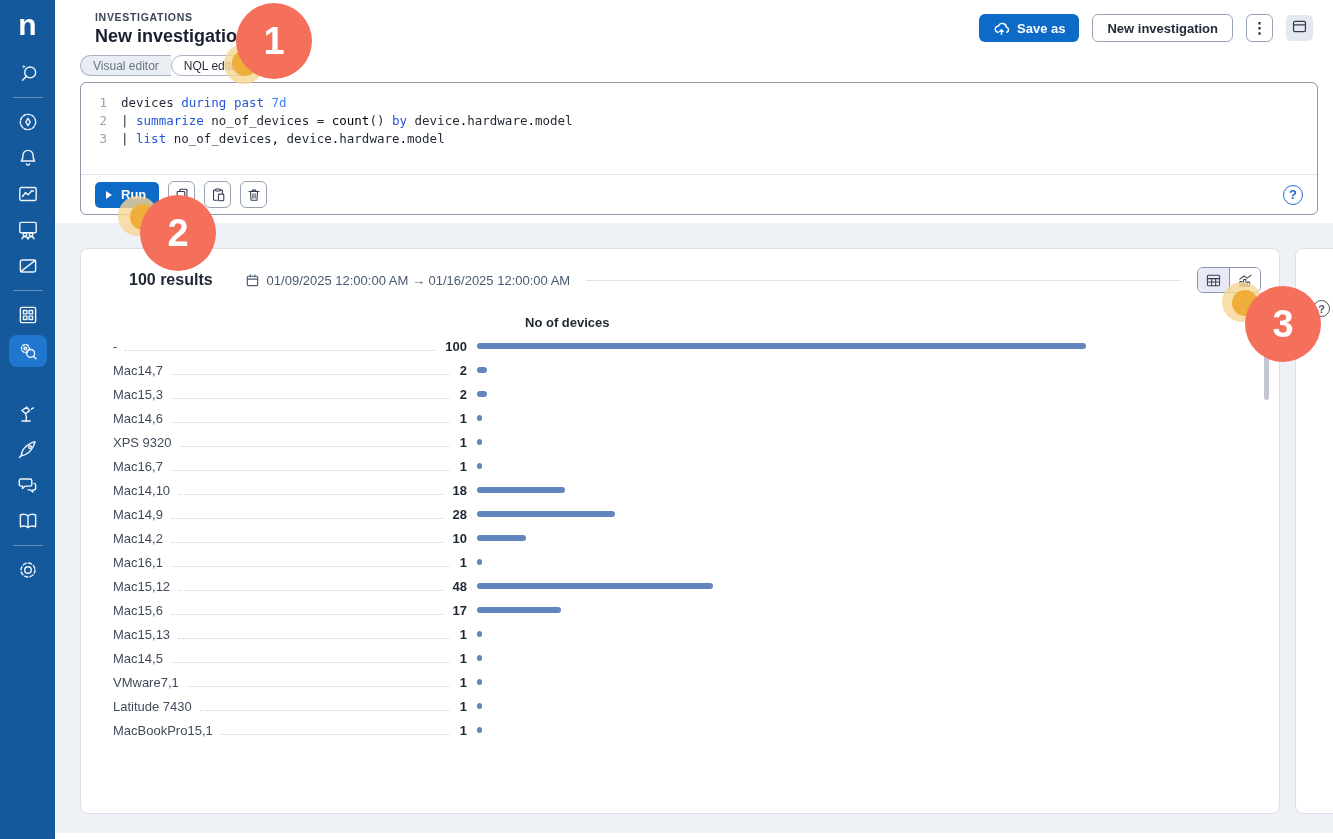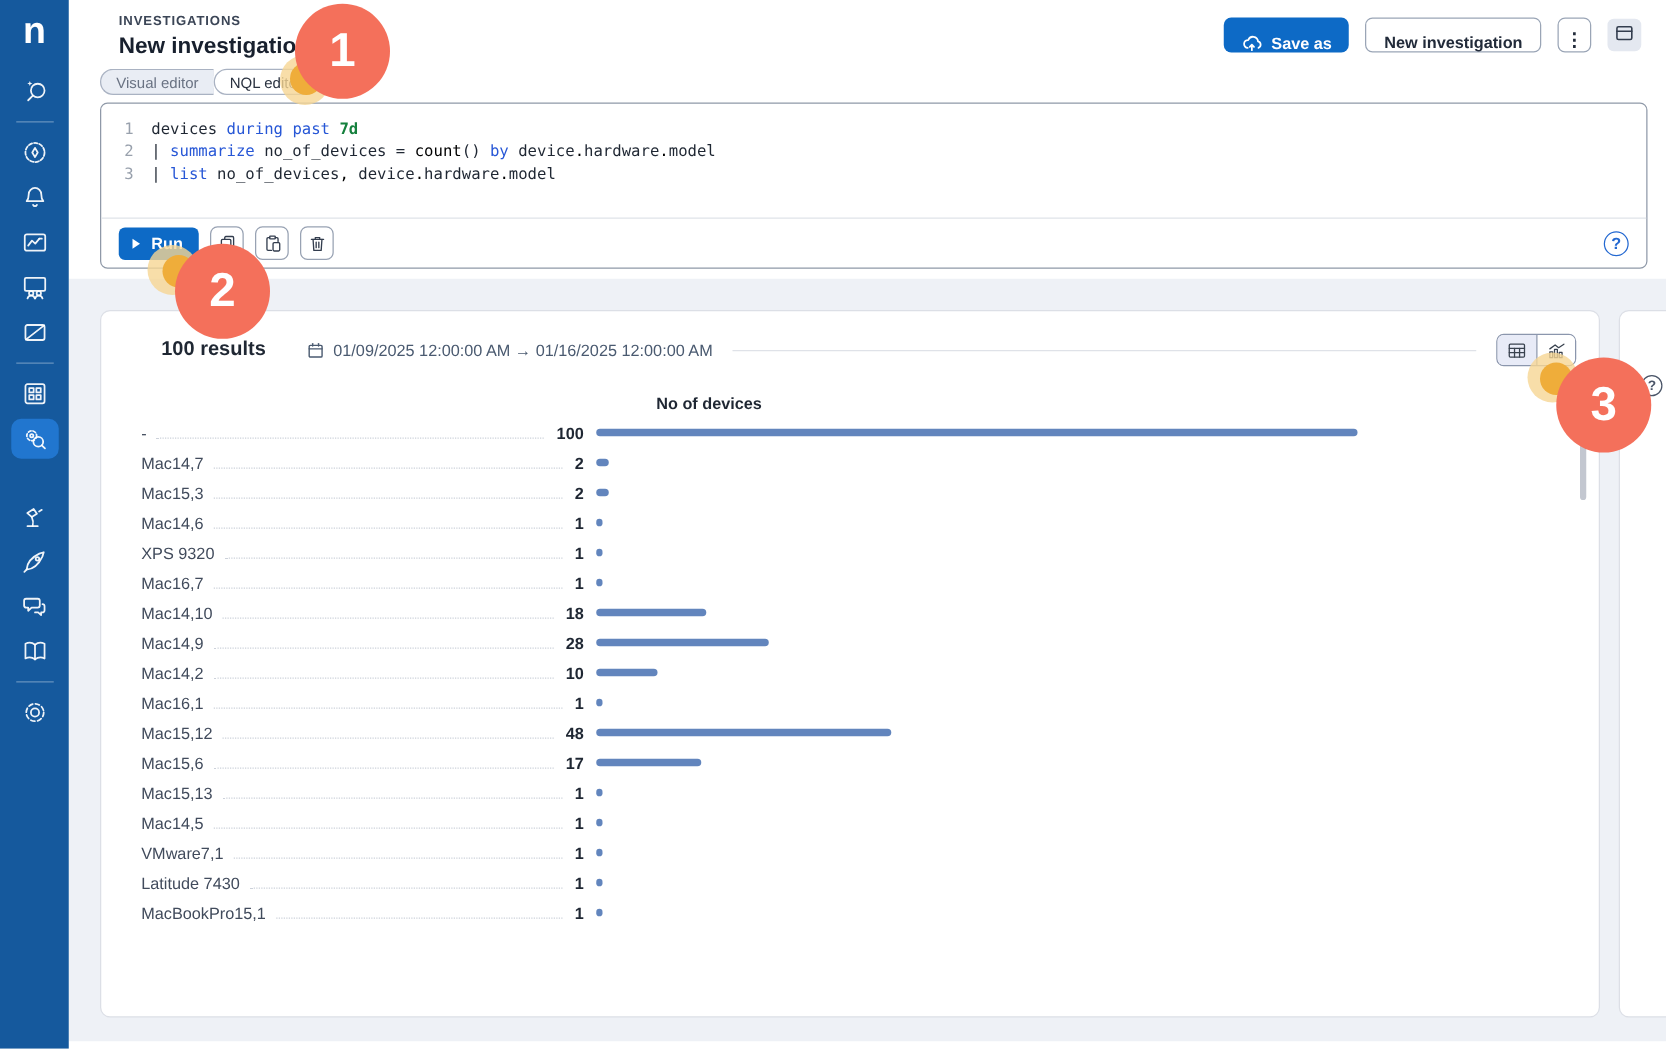--- a/index.html
+++ b/index.html
@@ -27,7 +27,7 @@
   .page-title { font-size:18px; font-weight:700; color:#18202e; margin-top:3px; }
   .actions { display:flex; gap:13px; margin-top:3px; align-items:flex-start; }
   .btn { height:28px; border-radius:6px; font-size:13px; font-weight:700; cursor:pointer;
-    display:inline-flex; align-items:flex-end; gap:7px; border:1px solid transparent; }
+    display:inline-flex; align-items:center; gap:7px; border:1px solid transparent; }
   .btn-primary { background:#0d6ac6; color:#fff; padding:0 14px; border:none; }
   .btn-outline { background:#fff; color:#222b3a; border:1px solid #9aa5b6; padding:0 14px; }
   .btn-square { width:27px; justify-content:center; padding:0; background:#fff;

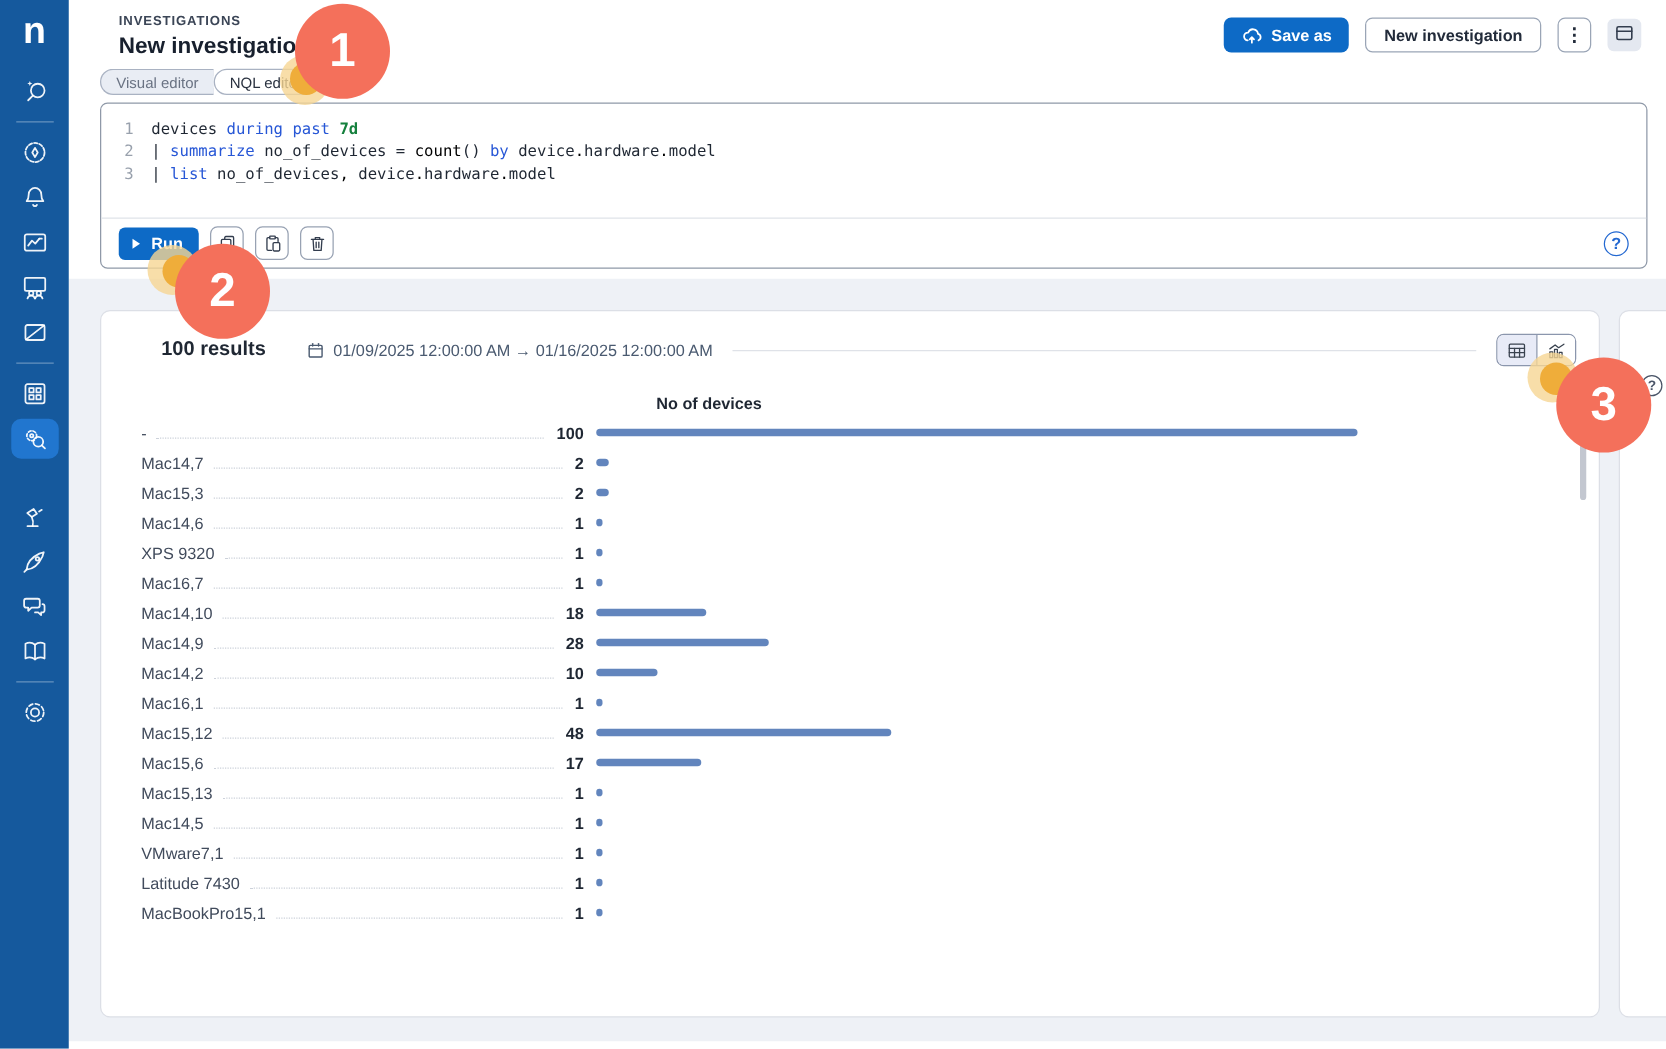--- a/index.html
+++ b/index.html
@@ -52,7 +52,7 @@
     white-space:pre; color:#1f2733; }
   .lineno { display:inline-block; width:14px; text-align:right; margin-right:14px; color:#99a1ad; }
   .tk-kw { color:#2757d6; }
-  .tk-num { color:#15803d;font-weight:bold; }
+  .tk-num { color:#3b82f6; }
   .tk-fn { color:#000000; }
   .run-row { border-top:1px solid #dfe3e9; padding:6px 14px; display:flex; align-items:center; gap:9px; }
   .btn-run { background:#0d6ac6; color:#fff; border:none; border-radius:5px; height:26px;

